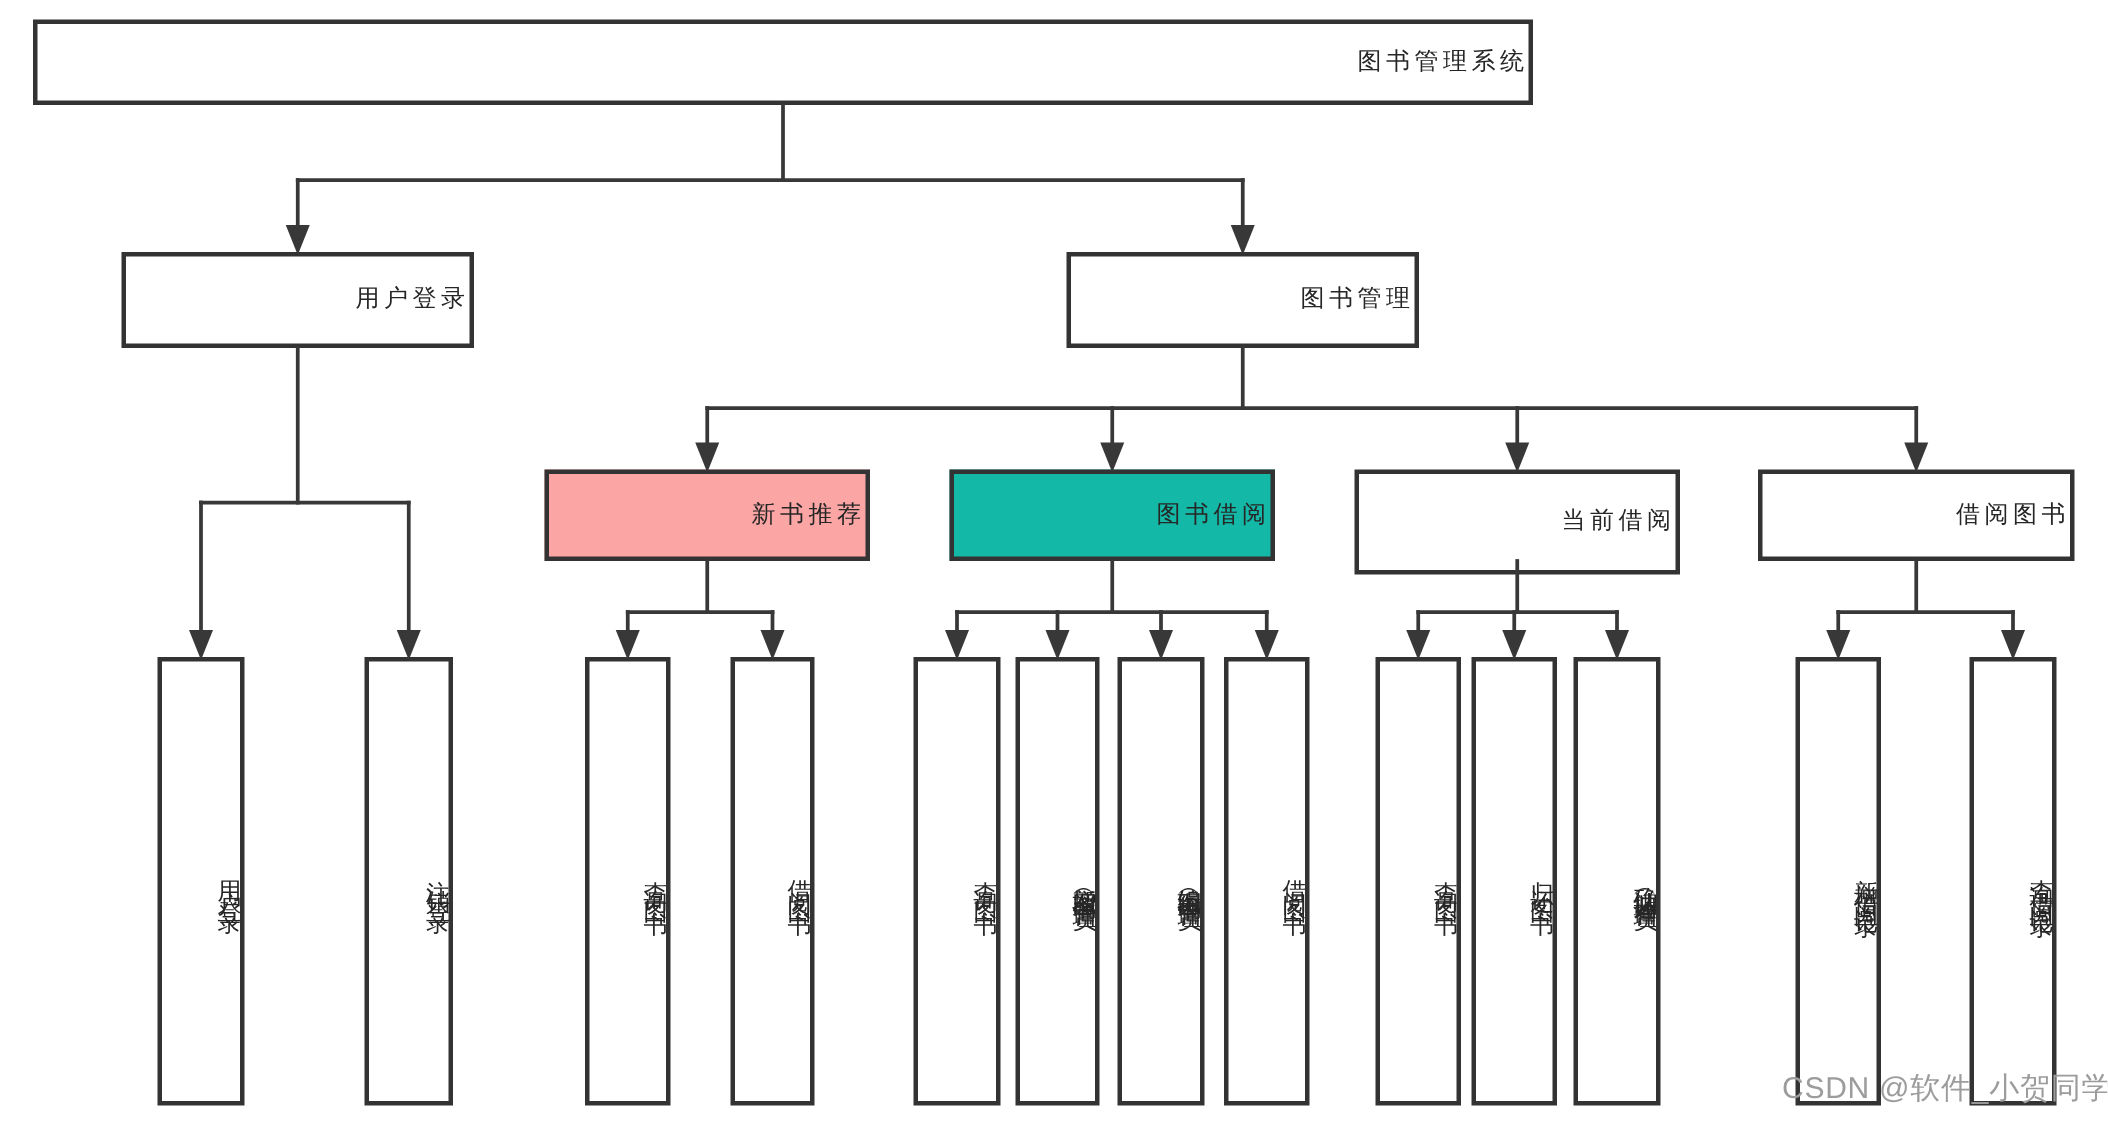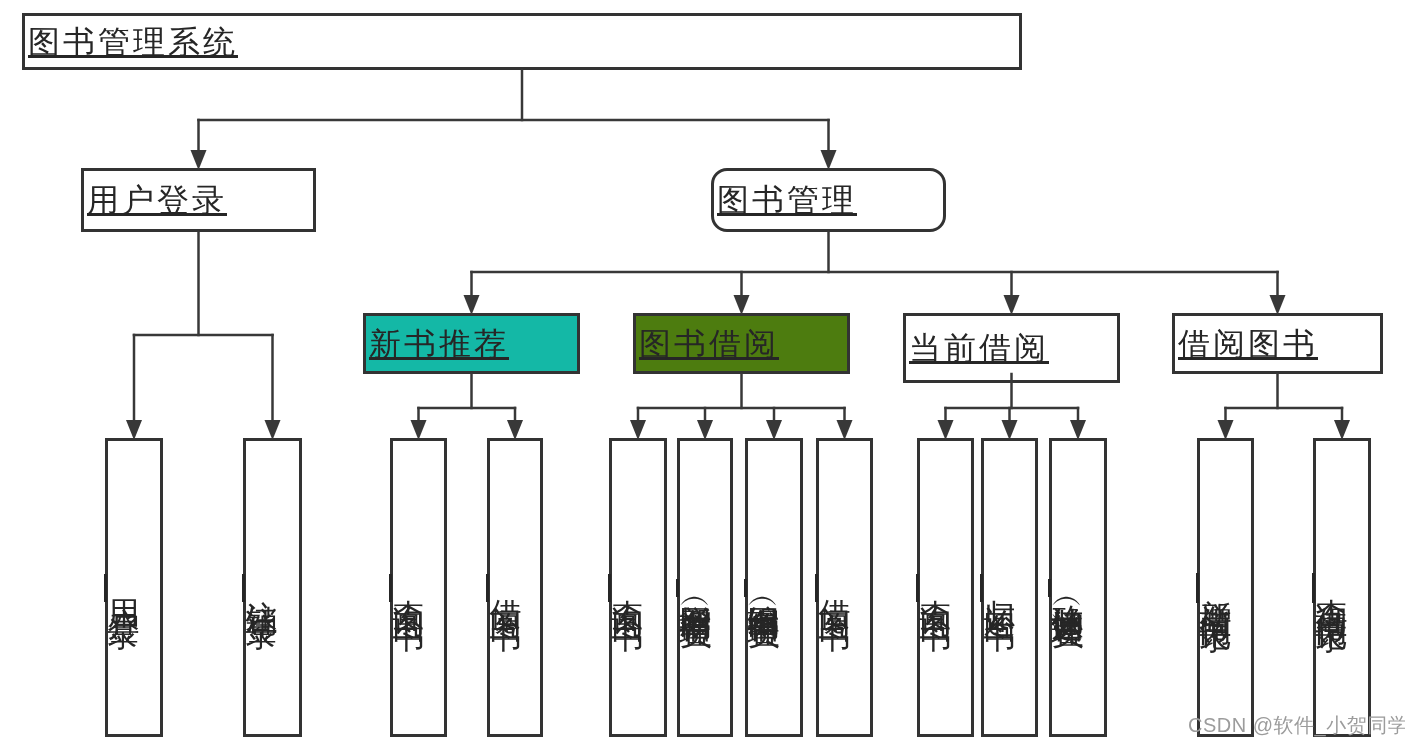--- a/index.html
+++ b/index.html
@@ -19,11 +19,10 @@
     background: #ffffff;
     display: flex;
     align-items: center;
-    justify-content: flex-start;
+    justify-content: flex-end;
     color: #262626;
-    font-size: 32px;
+    font-size: 16px;
     line-height: 1;
-    text-decoration: underline;
   }
   .node .lbl {
     white-space: nowrap;

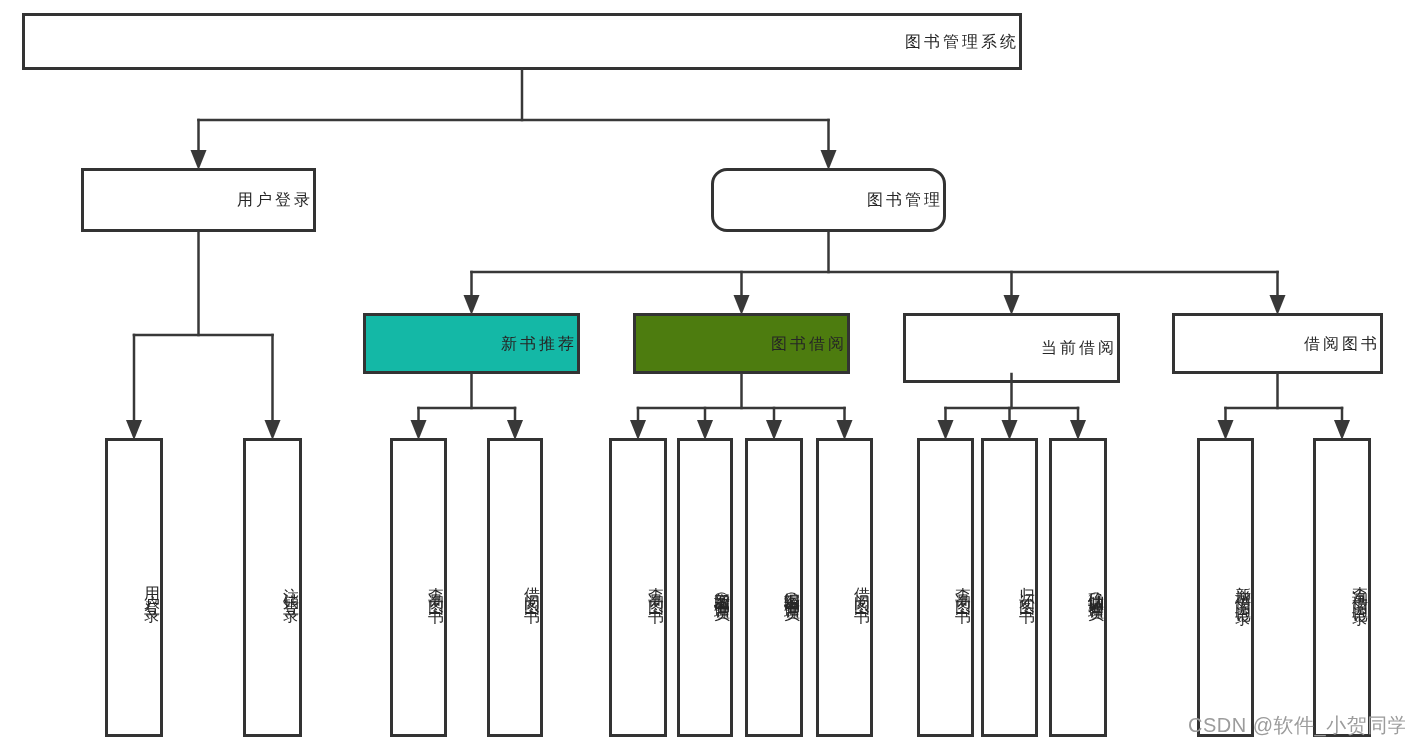--- a/index.html
+++ b/index.html
@@ -62,7 +62,7 @@
       <div class="node" style="left: 81px; top: 168px; width: 235px; height: 64px; border-color: rgb(51, 51, 51); background: rgb(255, 255, 255); color: rgb(38, 38, 38);">
         <span class="lbl">用户登录</span>
       </div>
-      <div class="node" style="left: 711px; top: 168px; width: 235px; height: 64px; border-color: rgb(51, 51, 51); background: rgb(255, 255, 255); color: rgb(38, 38, 38); border-radius: 16px;">
+      <div class="node" style="left: 711px; top: 168px; width: 235px; height: 64px; border-color: rgb(51, 51, 51); background: rgb(255, 255, 255); color: rgb(38, 38, 38);">
         <span class="lbl">图书管理</span>
       </div>
       <div class="node" style="left: 363px; top: 313px; width: 217px; height: 61px; border-color: rgb(51, 51, 51); background: #14b8a6; color: rgb(38, 38, 38);">

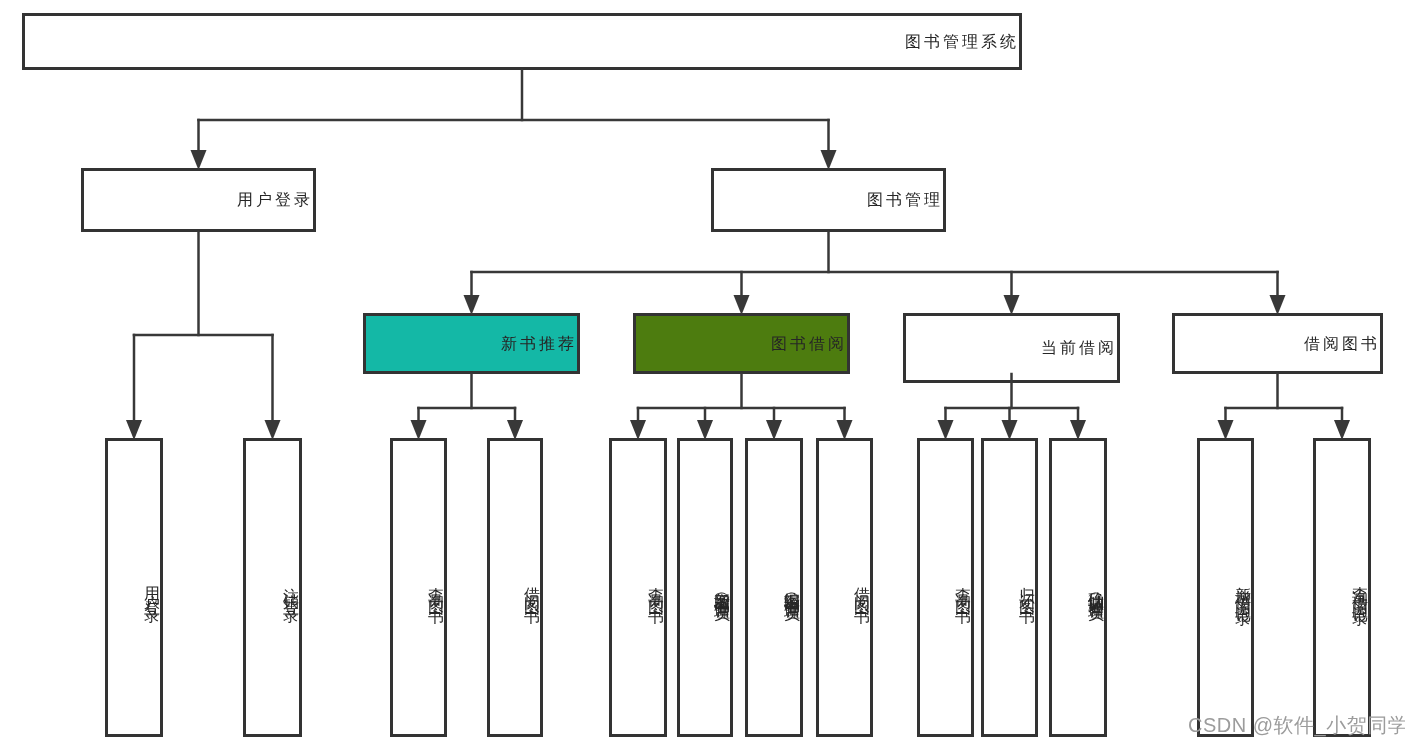--- a/index.html
+++ b/index.html
@@ -65,7 +65,7 @@
       <div class="node" style="left: 711px; top: 168px; width: 235px; height: 64px; border-color: rgb(51, 51, 51); background: rgb(255, 255, 255); color: rgb(38, 38, 38);">
         <span class="lbl">图书管理</span>
       </div>
-      <div class="node" style="left: 363px; top: 313px; width: 217px; height: 61px; border-color: rgb(51, 51, 51); background: #14b8a6; color: rgb(38, 38, 38);">
+      <div class="node" style="left: 363px; top: 313px; width: 217px; height: 61px; border-color: rgb(51, 51, 51); background: #fca5a5; color: rgb(38, 38, 38);">
         <span class="lbl">新书推荐</span>
       </div>
       <div class="node" style="left: 633px; top: 313px; width: 217px; height: 61px; border-color: rgb(51, 51, 51); background: #4d7c0f; color: rgb(38, 38, 38);">

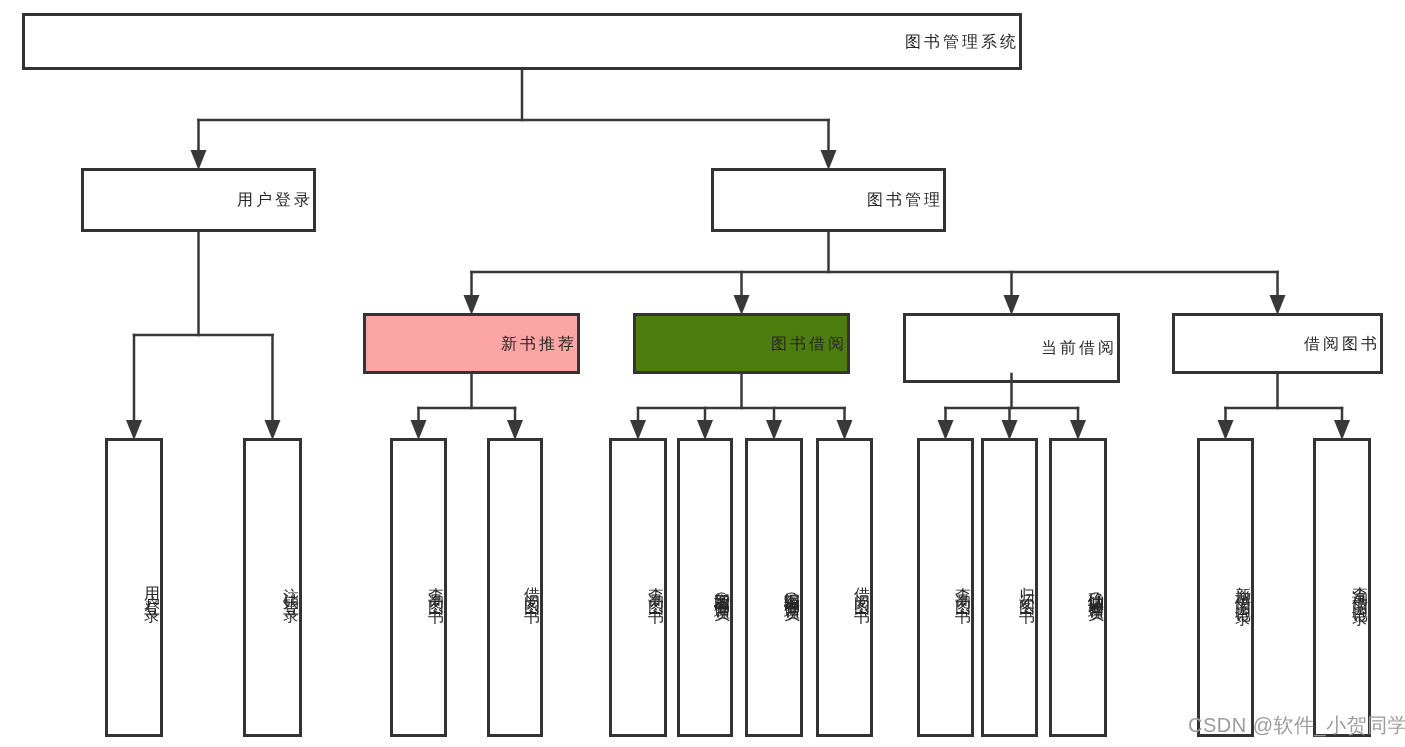--- a/index.html
+++ b/index.html
@@ -68,7 +68,7 @@
       <div class="node" style="left: 363px; top: 313px; width: 217px; height: 61px; border-color: rgb(51, 51, 51); background: #fca5a5; color: rgb(38, 38, 38);">
         <span class="lbl">新书推荐</span>
       </div>
-      <div class="node" style="left: 633px; top: 313px; width: 217px; height: 61px; border-color: rgb(51, 51, 51); background: #4d7c0f; color: rgb(38, 38, 38);">
+      <div class="node" style="left: 633px; top: 313px; width: 217px; height: 61px; border-color: rgb(51, 51, 51); background: #14b8a6; color: rgb(38, 38, 38);">
         <span class="lbl">图书借阅</span>
       </div>
       <div class="node" style="left: 903px; top: 313px; width: 217px; height: 70px; border-color: rgb(51, 51, 51); background: rgb(255, 255, 255); color: rgb(38, 38, 38);">

